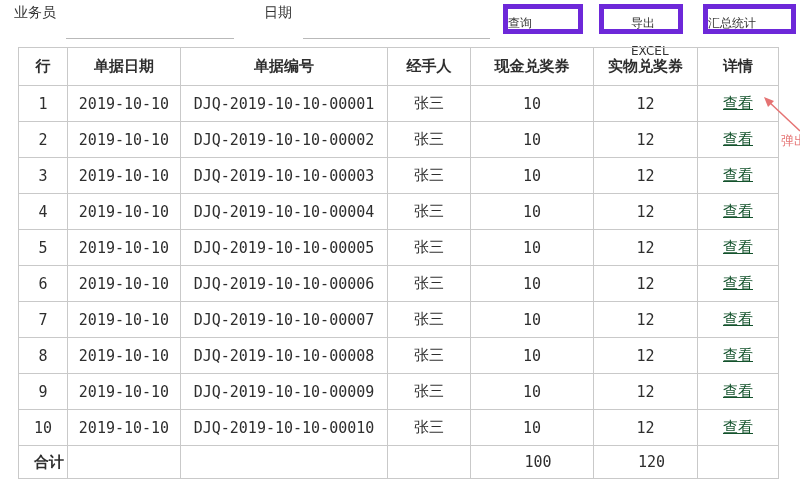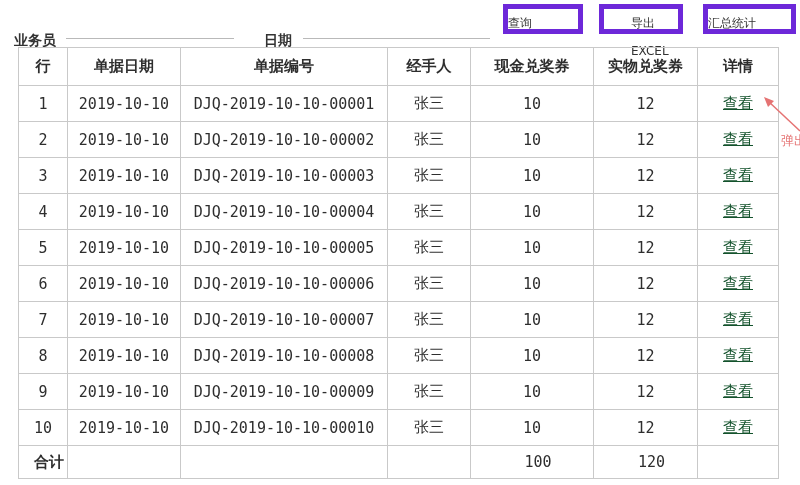--- a/index.html
+++ b/index.html
@@ -8,7 +8,7 @@
 
   
   .topbar { position:absolute; left:0; top:0; width:800px; height:44px; }
-  .filter-label { position:absolute; top:32px; font-size:14px; color:#333;font-weight:bold; }
+  .filter-label { position:absolute; top:4px; font-size:14px; color:#333; }
   .lbl-sales { left:14px; }
   .lbl-date { left:264px; }
   .uline-input { position:absolute; top:20px; height:19px; border:none; outline:none;

